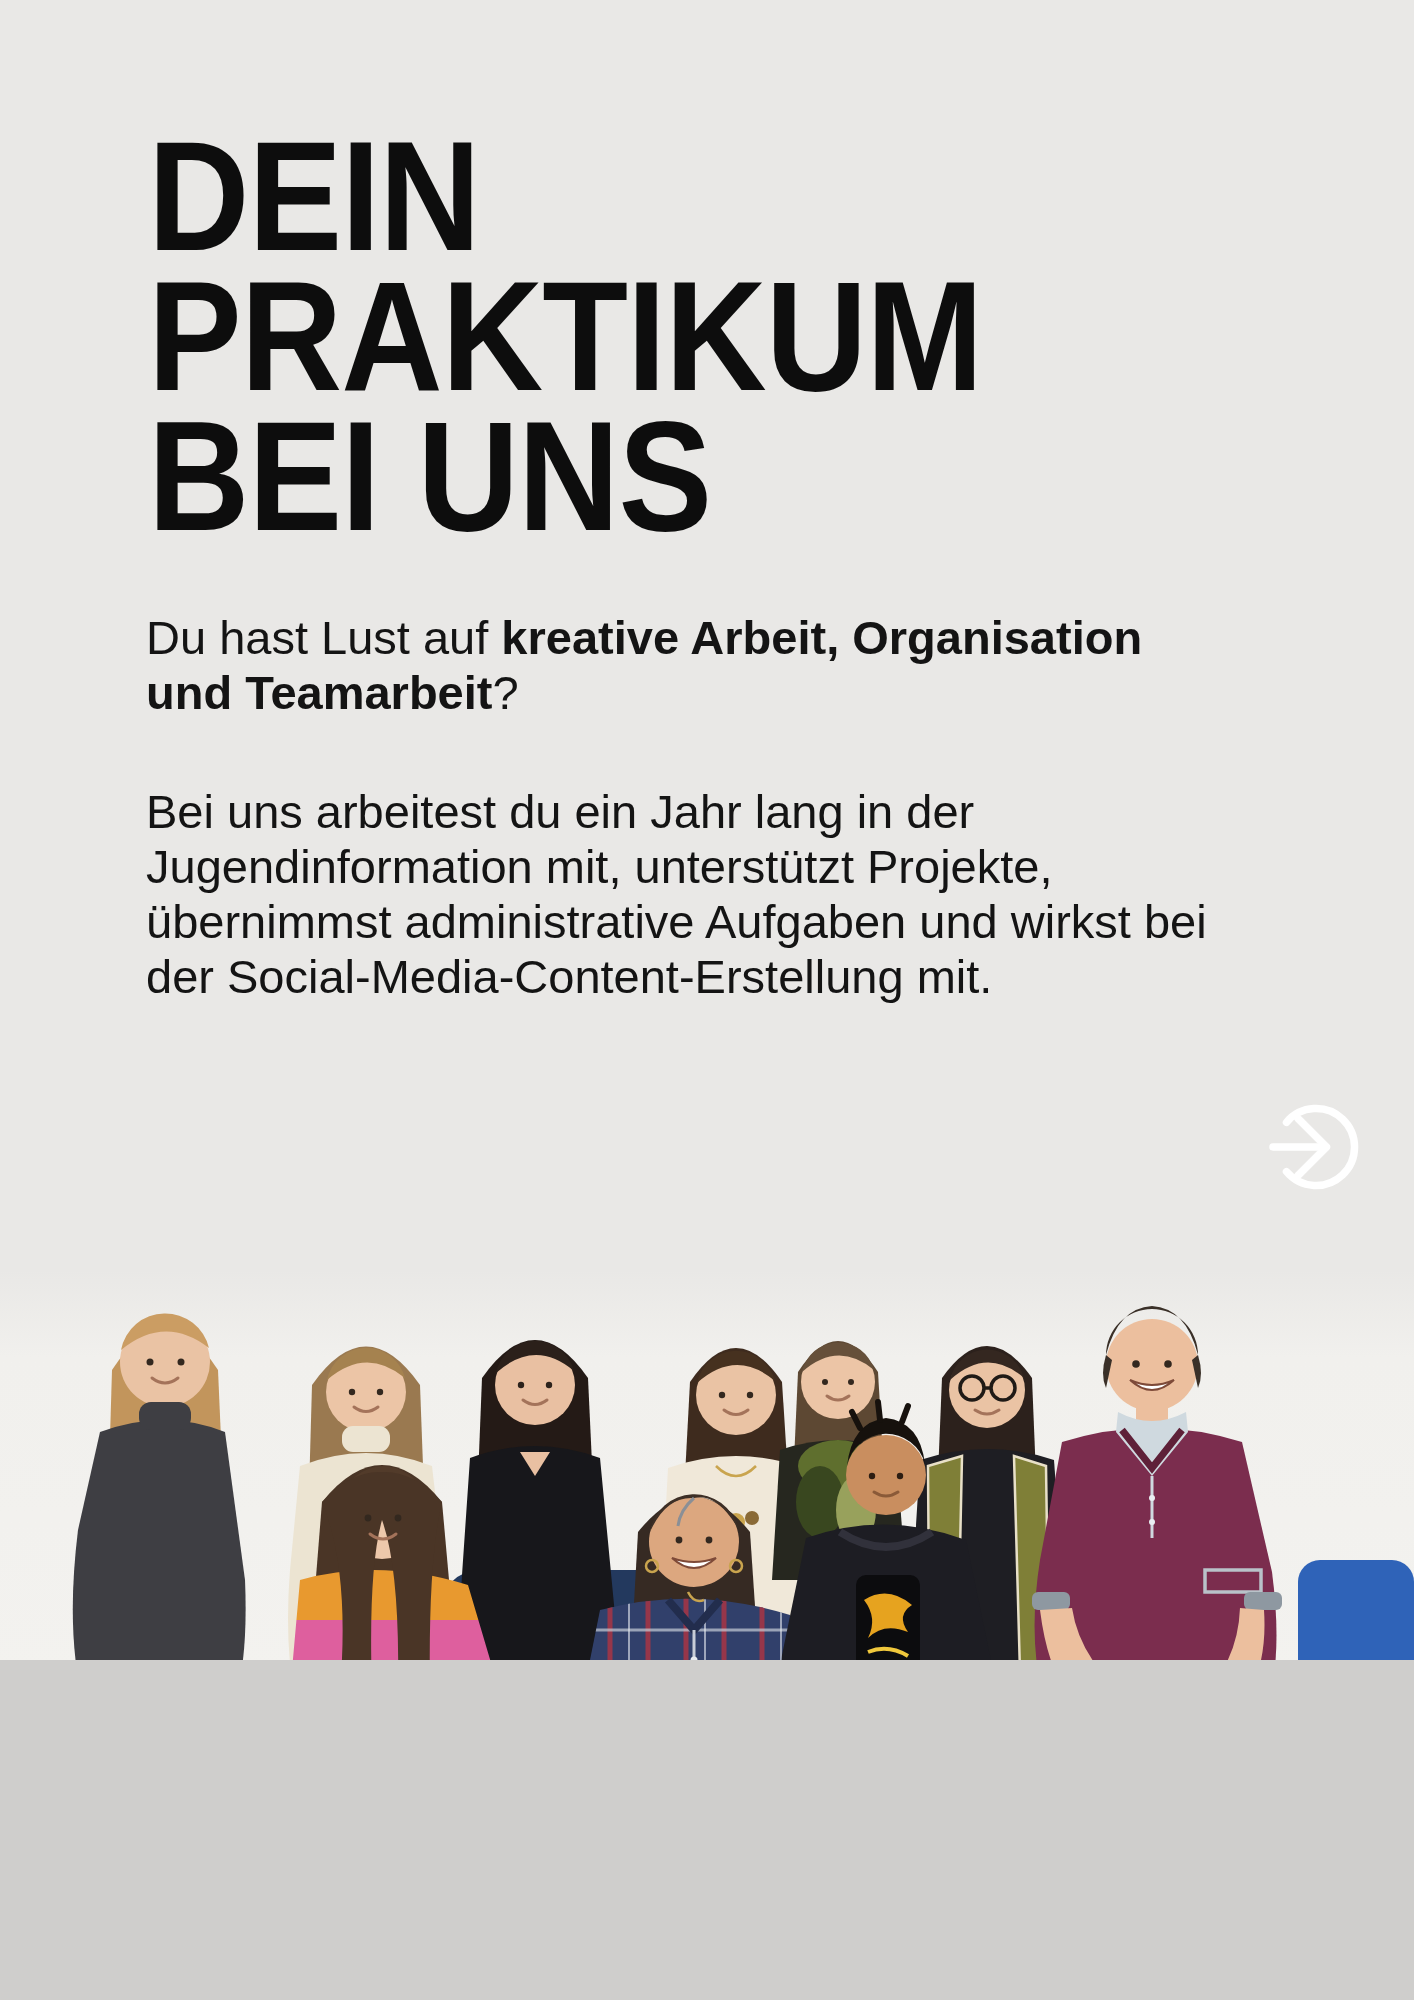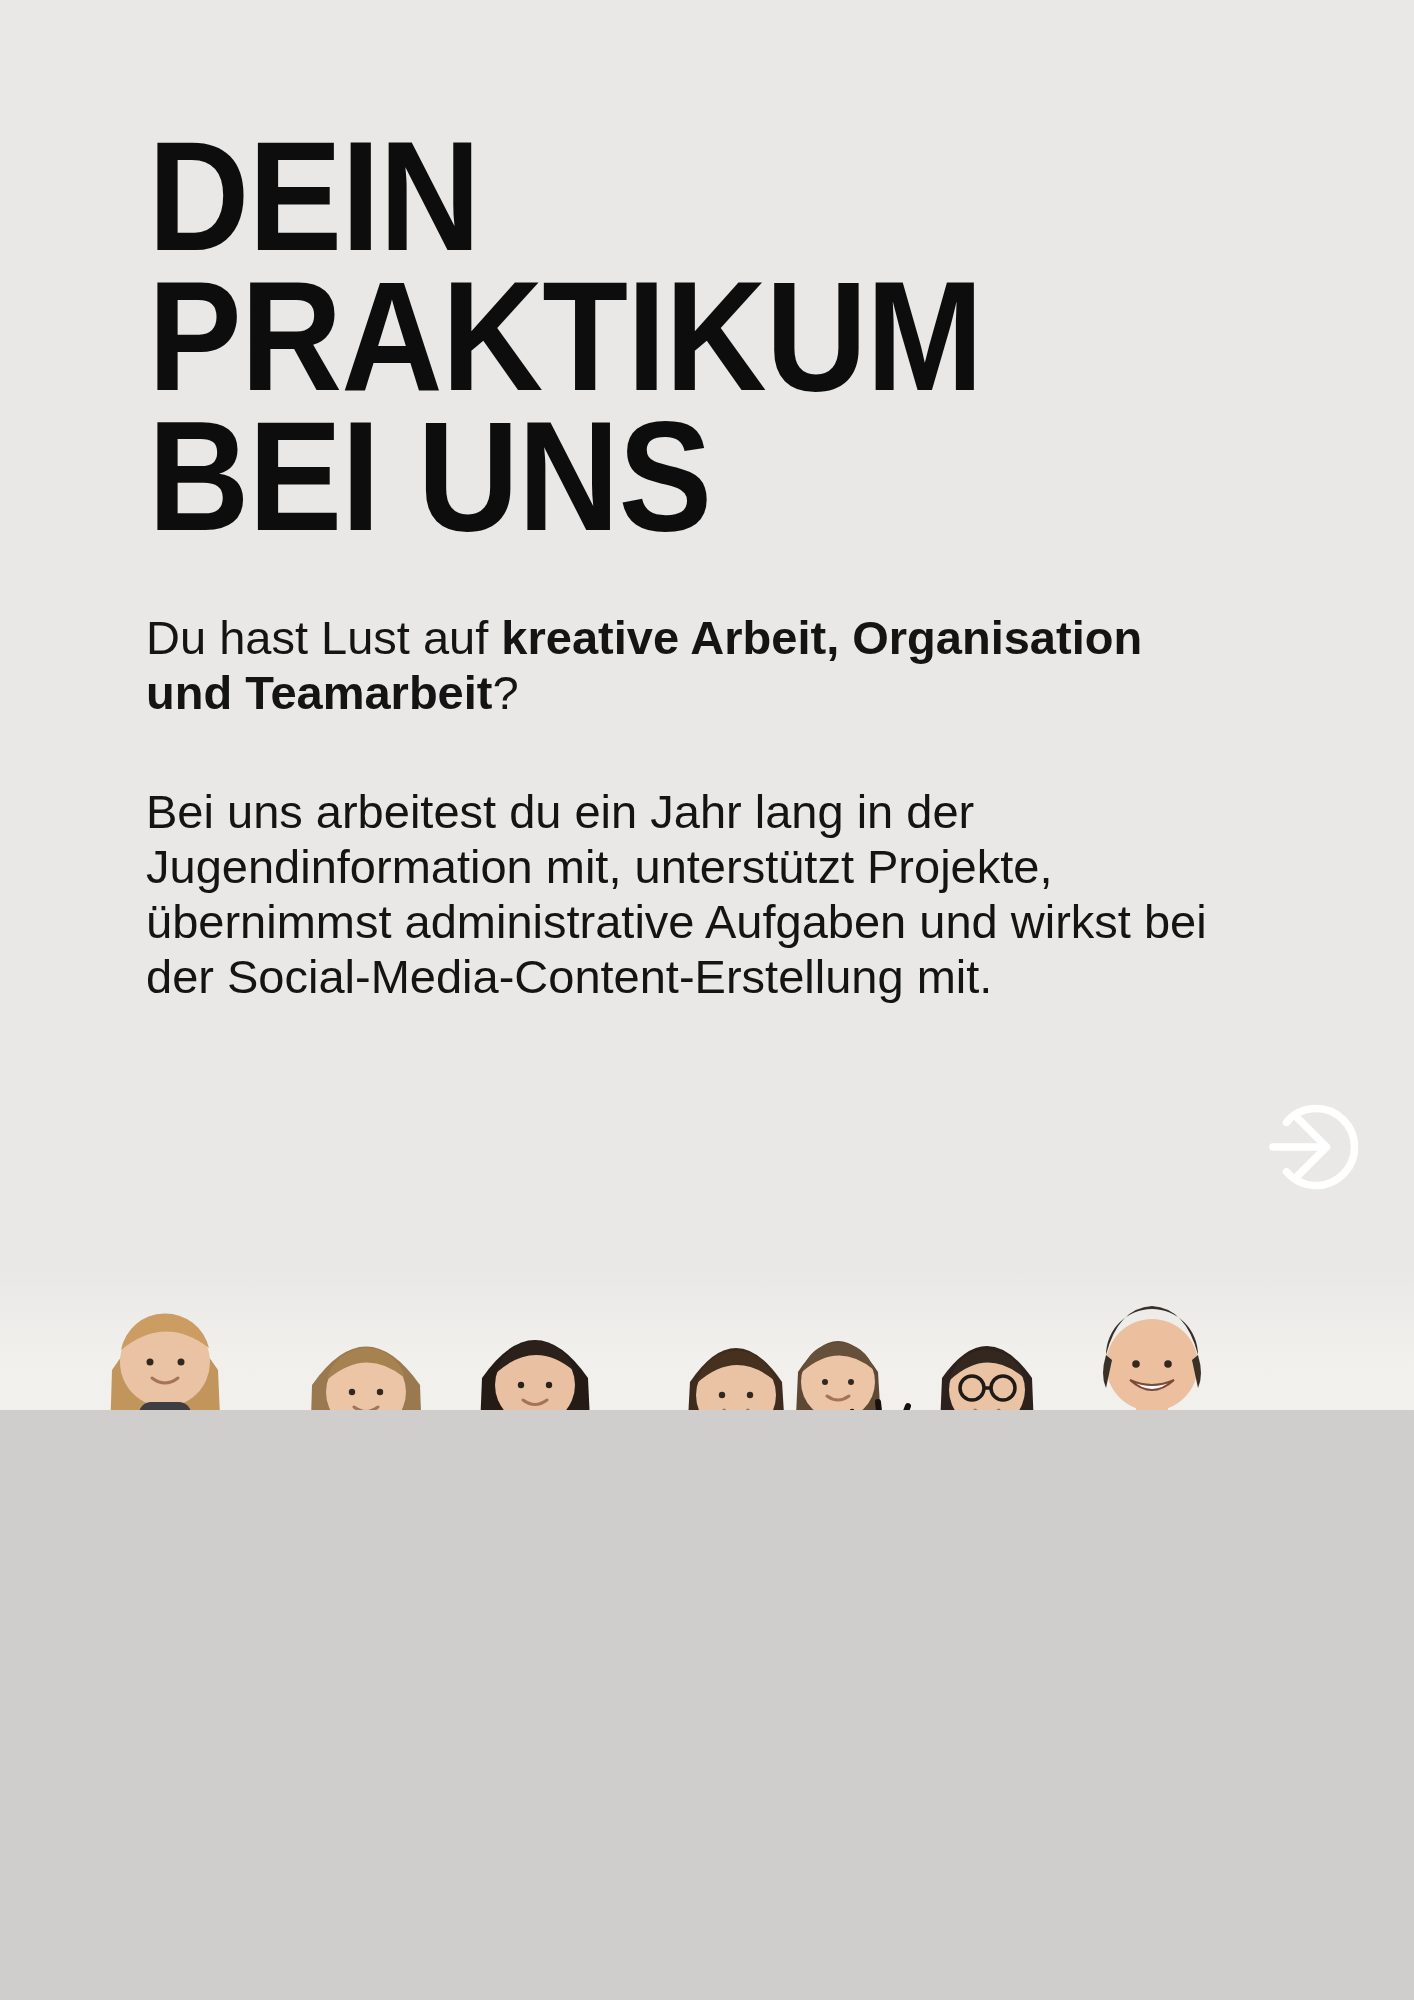--- a/index.html
+++ b/index.html
@@ -4,7 +4,7 @@
 <style>
   html,body{margin:0;padding:0;background:#cfcecc;}
   .poster{
-    position:relative;width:1414px;height:1410px;overflow:hidden;
+    position:relative;width:1414px;height:1660px;overflow:hidden;
     background:#e9e8e6;font-family:"Liberation Sans",sans-serif;margin:0 auto;
   }
   .headline{

